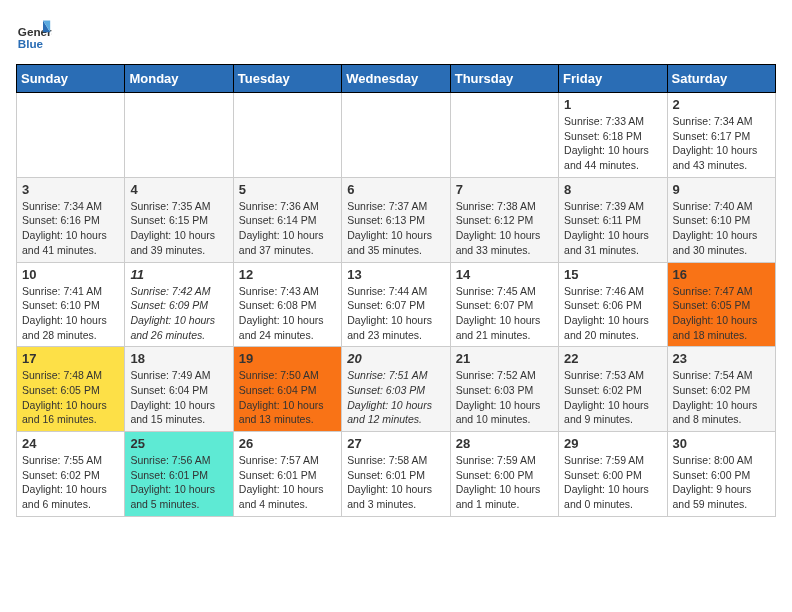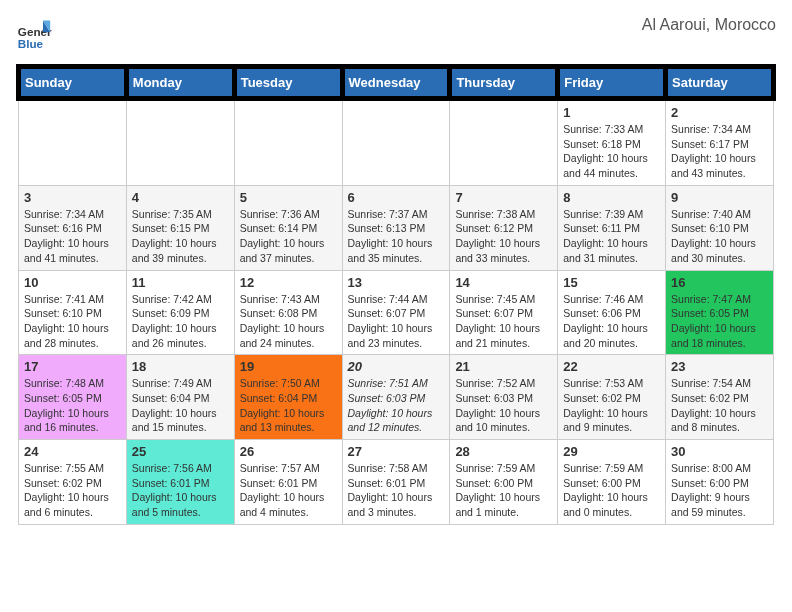--- a/index.html
+++ b/index.html
@@ -98,7 +98,6 @@
     </svg>
   </div>
   <div class="title-area">
-    <div class="location">Al Aaroui, Morocco</div>
   </div>
 </div>
 

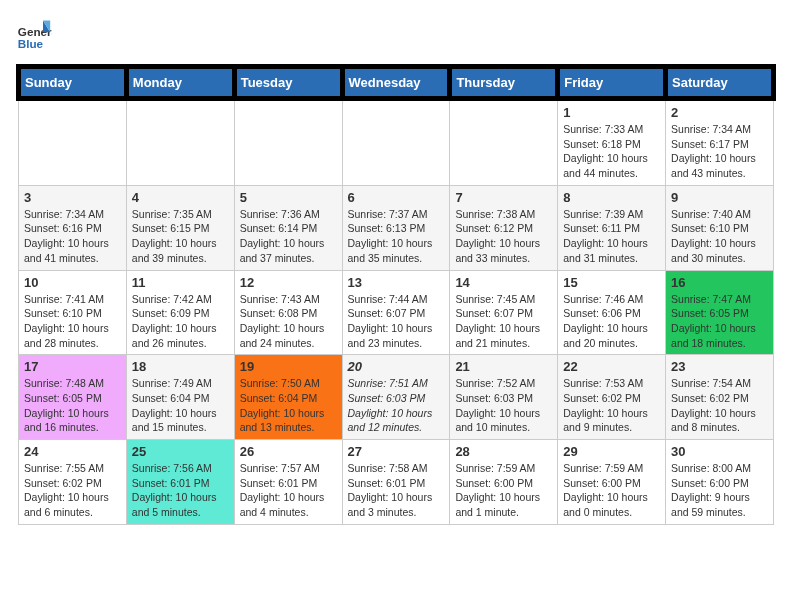--- a/index.html
+++ b/index.html
@@ -51,7 +51,7 @@
       font-size: 13px;
       font-weight: bold;
       padding: 6px 4px;
-      border: 5px solid #000000;
+      border: 1px solid #000000;
       text-align: left;
     }
     .calendar td {

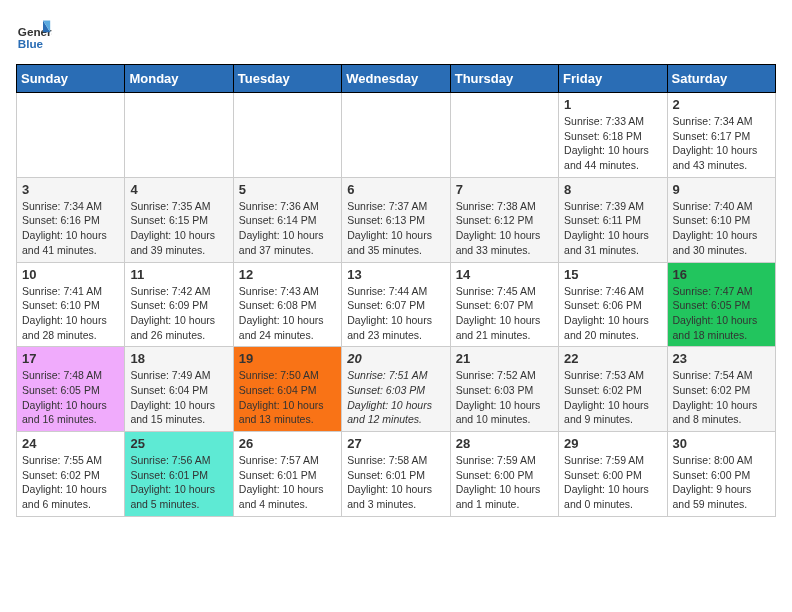--- a/index.html
+++ b/index.html
@@ -164,7 +164,7 @@
           <span class="day-number">10</span>
           <div class="cell-content"><span>Sunrise: 7:41 AM</span><br><span>Sunset: 6:10 PM</span><br><span>Daylight: 10 hours and 28 minutes.</span></div>
         </td>
-        <td style="background: rgb(255, 255, 255);">
+        <td style="background: rgb(255, 255, 255); font-style: italic;">
           <span class="day-number">11</span>
           <div class="cell-content"><span>Sunrise: 7:42 AM</span><br><span>Sunset: 6:09 PM</span><br><span>Daylight: 10 hours and 26 minutes.</span></div>
         </td>

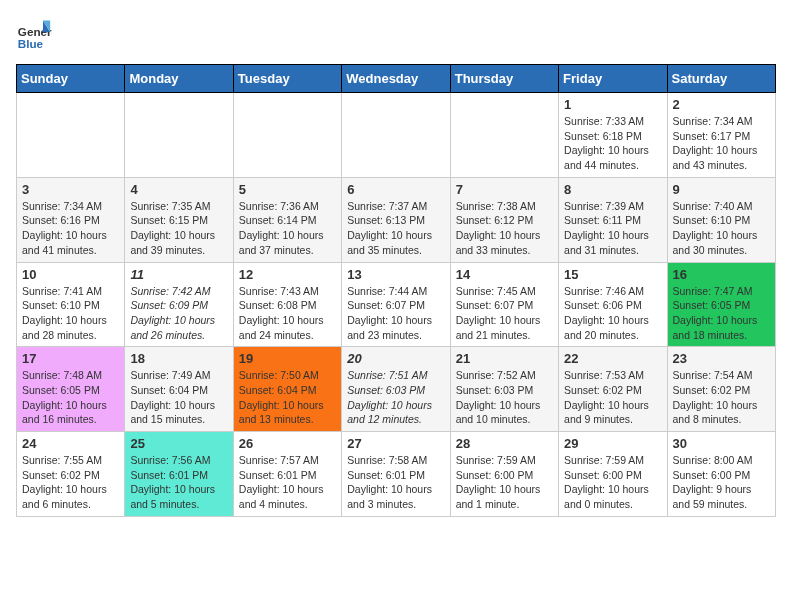--- a/index.html
+++ b/index.html
@@ -184,7 +184,7 @@
           <span class="day-number">15</span>
           <div class="cell-content"><span>Sunrise: 7:46 AM</span><br><span>Sunset: 6:06 PM</span><br><span>Daylight: 10 hours and 20 minutes.</span></div>
         </td>
-        <td style="background: #22c55e;">
+        <td style="background: #f97316;">
           <span class="day-number">16</span>
           <div class="cell-content"><span>Sunrise: 7:47 AM</span><br><span>Sunset: 6:05 PM</span><br><span>Daylight: 10 hours and 18 minutes.</span></div>
         </td>

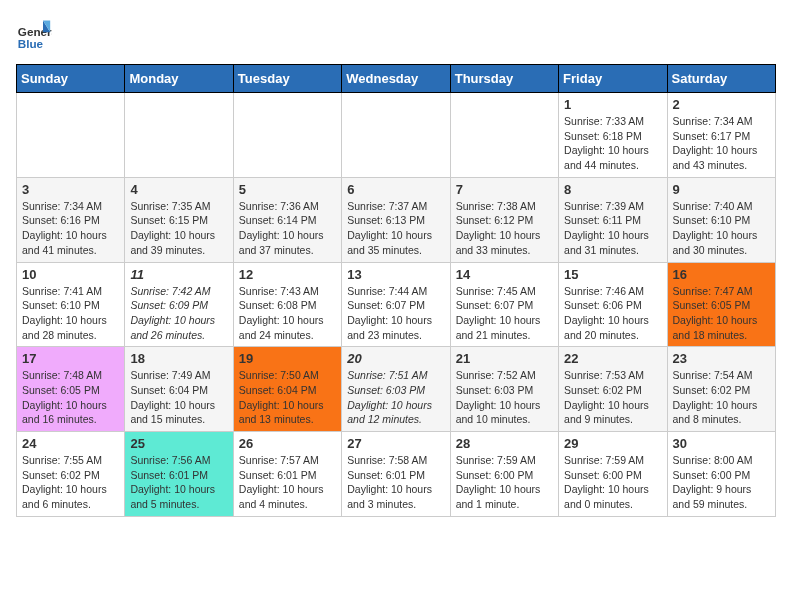--- a/index.html
+++ b/index.html
@@ -190,7 +190,7 @@
         </td>
       </tr>
       <tr>
-        <td style="background: #f0abfc;">
+        <td style="background: #fde047;">
           <span class="day-number">17</span>
           <div class="cell-content"><span>Sunrise: 7:48 AM</span><br><span>Sunset: 6:05 PM</span><br><span>Daylight: 10 hours and 16 minutes.</span></div>
         </td>

